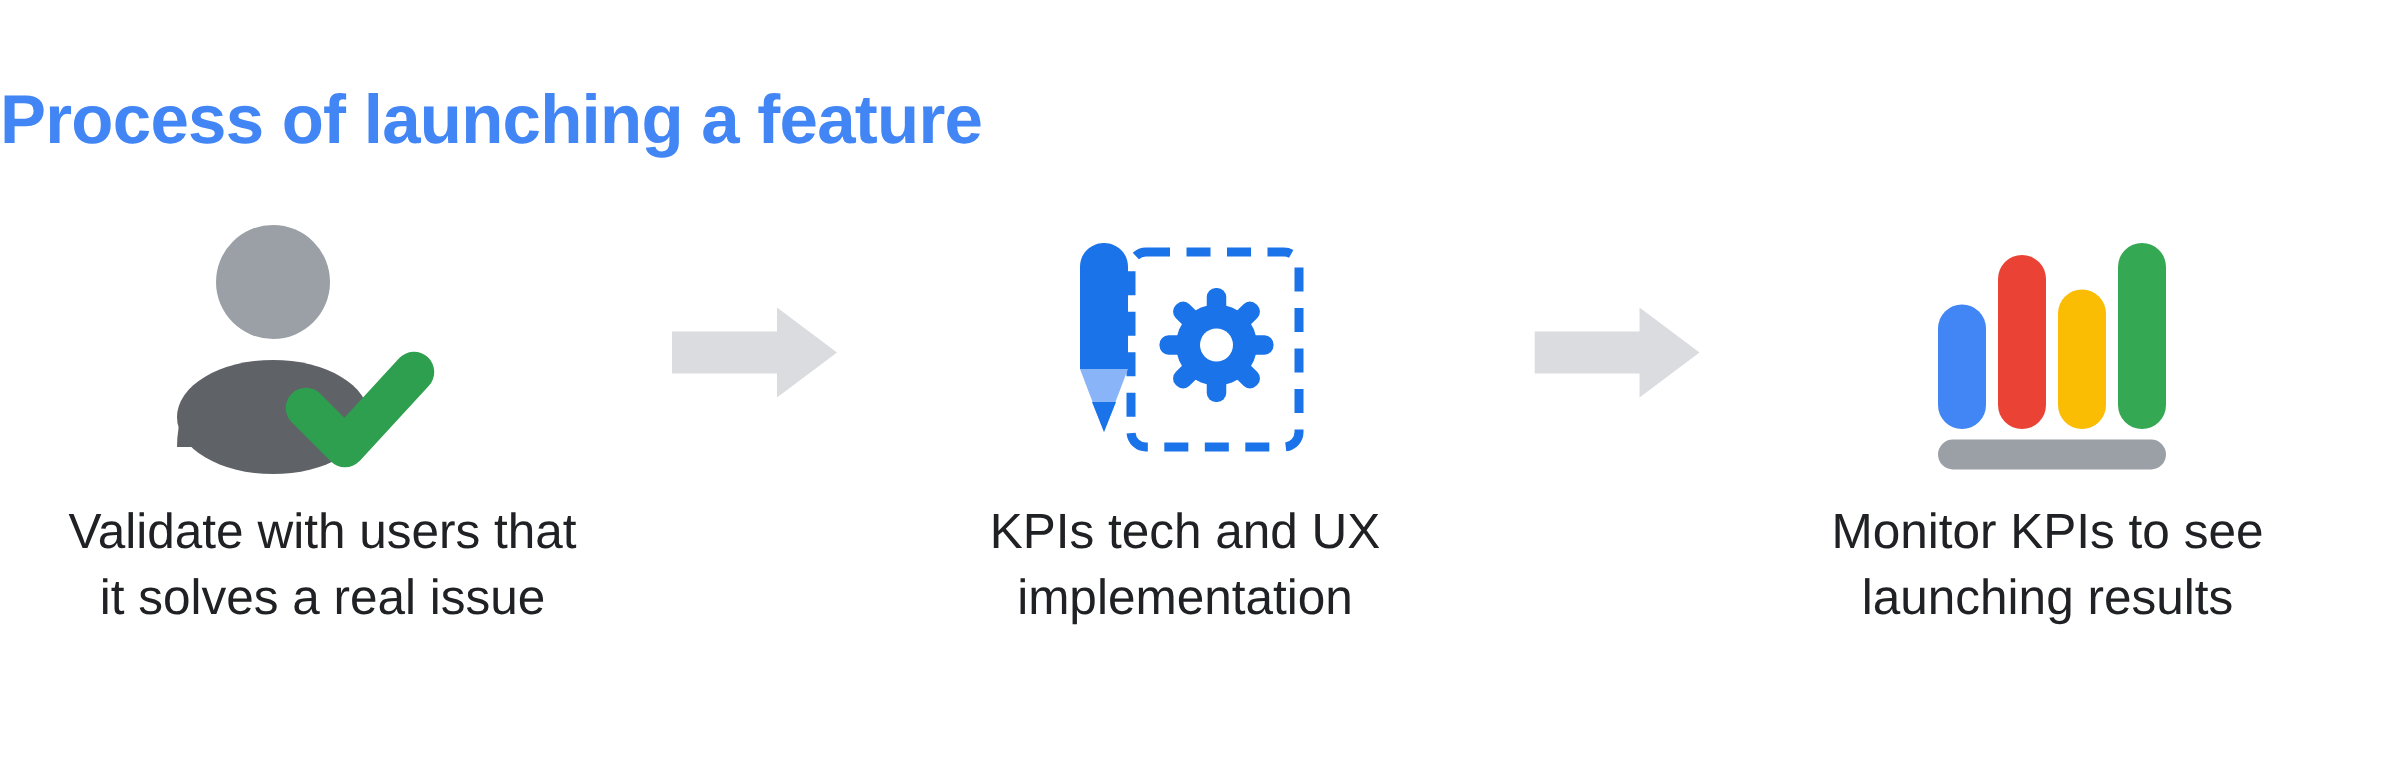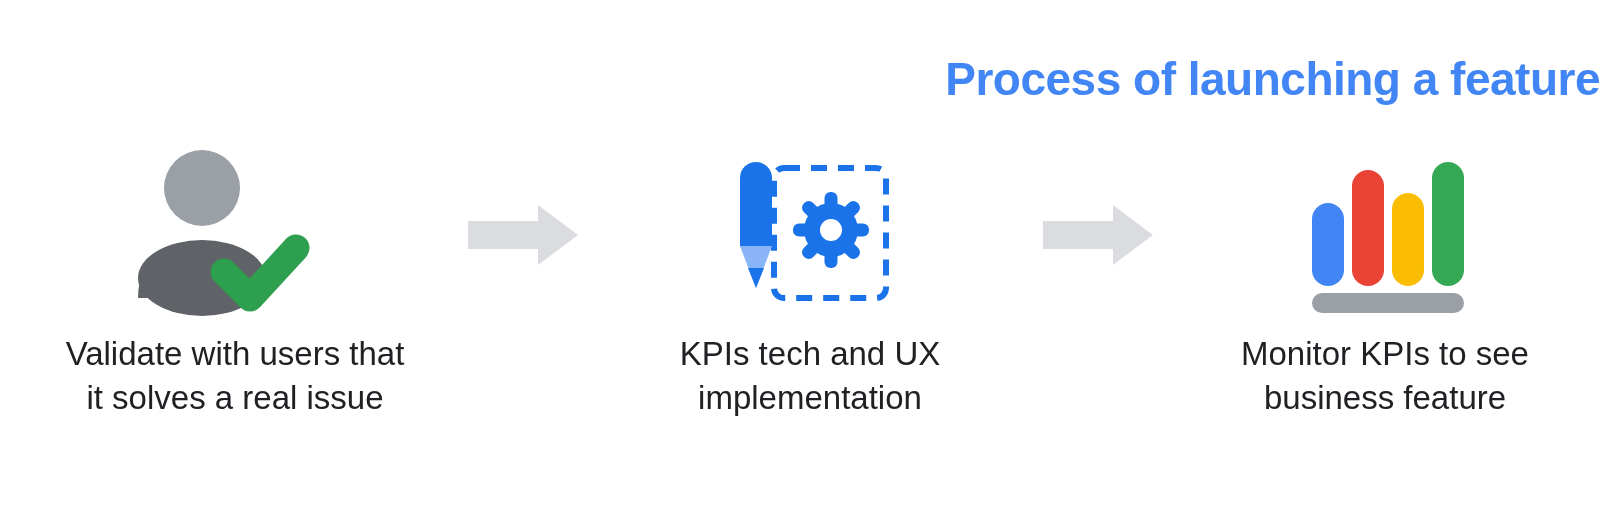--- a/index.html
+++ b/index.html
@@ -30,7 +30,7 @@
     top: 54px;
     left: 0;
     width: 1600px;
-    text-align: right;
+    text-align: left;
     font-size: 46px;
     font-weight: bold;
     letter-spacing: -0.5px;

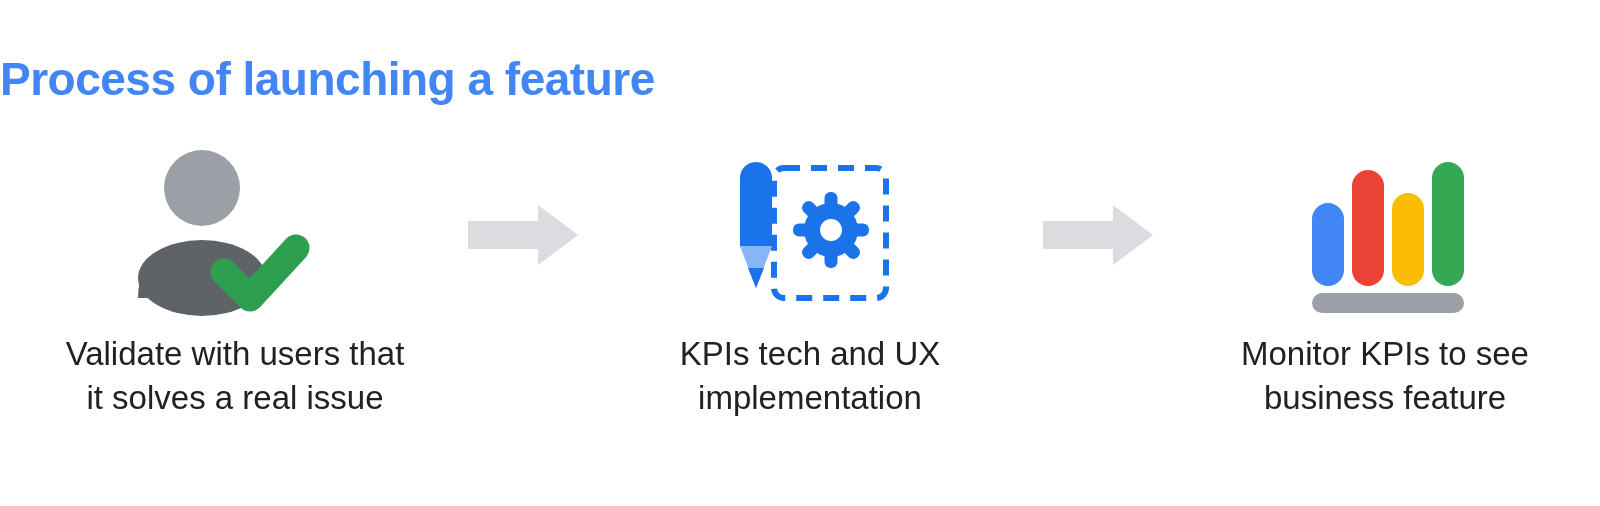--- a/index.html
+++ b/index.html
@@ -49,7 +49,7 @@
     display: flex;
     flex-direction: row;
     align-items: flex-start;
-    justify-content: flex-end;
+    justify-content: flex-start;
   }
 
   .step {

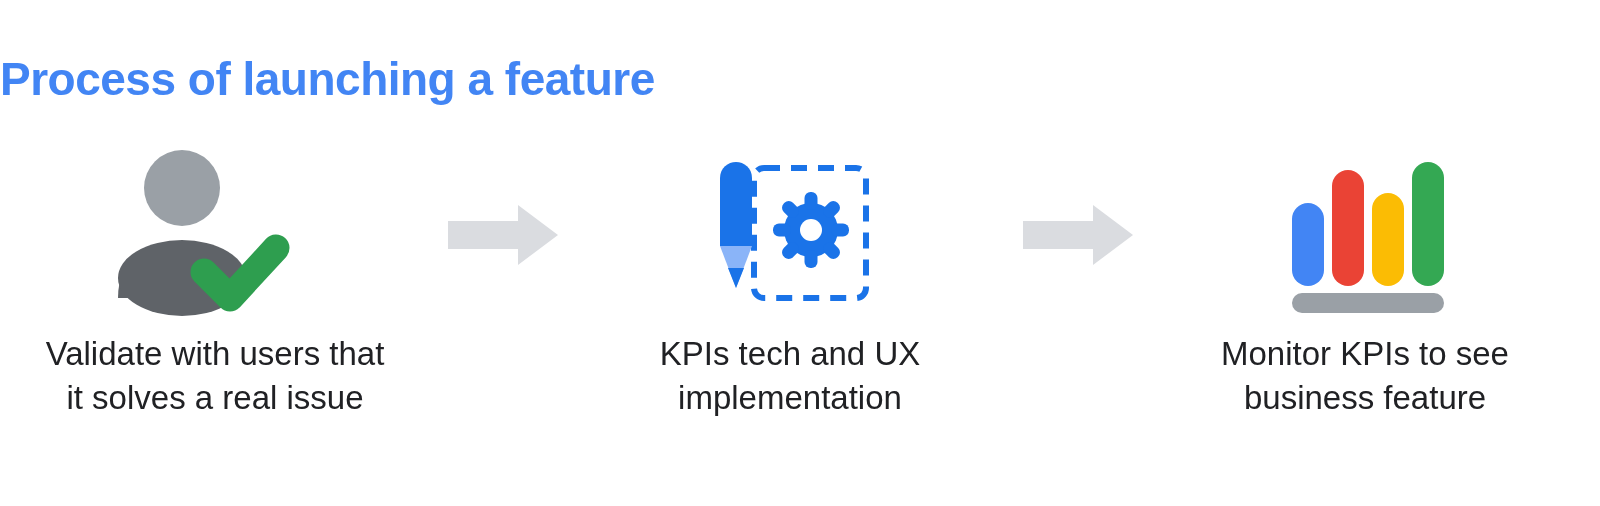--- a/index.html
+++ b/index.html
@@ -165,7 +165,7 @@
         </svg>
       </div>
       <div class="step-caption">Monitor KPIs to see
-business feature</div>
+launching results</div>
     </div>
 
   </div>

